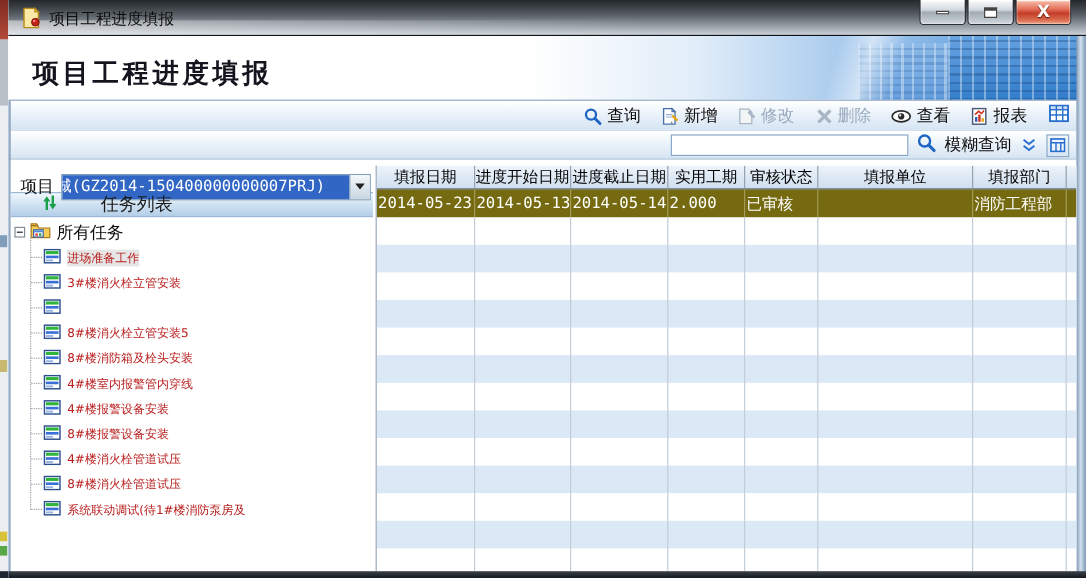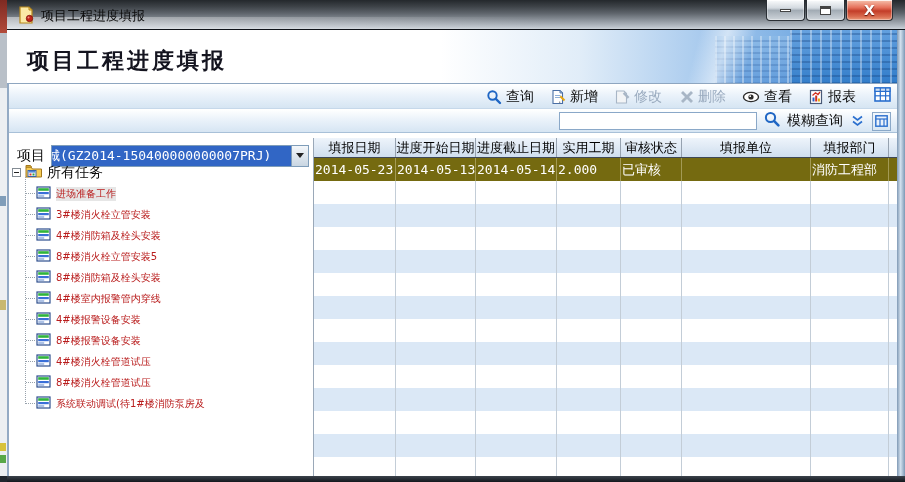--- a/index.html
+++ b/index.html
@@ -283,6 +283,17 @@
         </div>
       </div>
     </div>
+    <div class="tree-header">
+      <span class="refresh">
+        <svg width="13" height="14" viewBox="0 0 13 14">
+          <path d="M4 5 L4 13" stroke="#18a048" stroke-width="2"></path>
+          <path d="M1 6 L4 1.5 L7 6 Z" fill="#18a048"></path>
+          <path d="M9 1 L9 9" stroke="#18a048" stroke-width="2"></path>
+          <path d="M6 8 L9 12.5 L12 8 Z" fill="#18a048"></path>
+        </svg>
+      </span>
+      <span class="tree-header-label">任务列表</span>
+    </div>
     <div class="tree">
       <div class="tree-root">
         <span class="expander"></span>

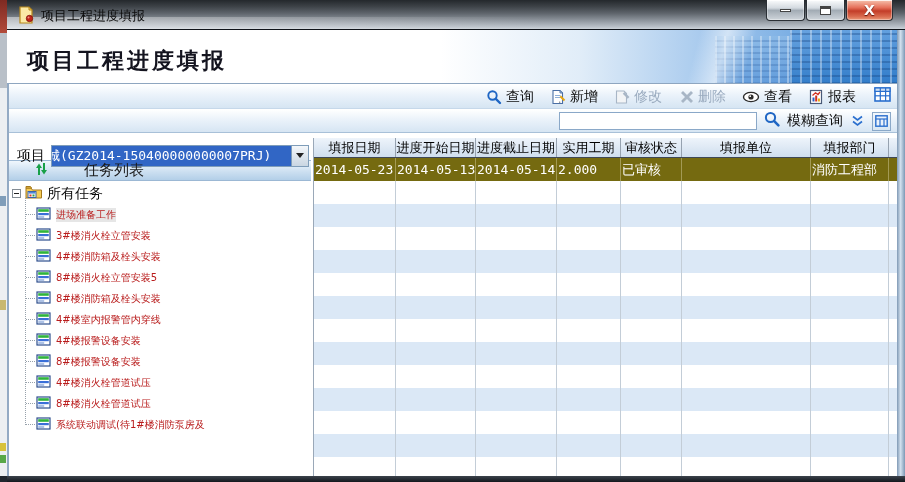--- a/index.html
+++ b/index.html
@@ -335,7 +335,6 @@
                 <rect x="2.2" y="6" width="10.6" height="2.2" fill="#3a6fd8"></rect>
                 <rect x="2.2" y="9.2" width="6" height="1.6" fill="#9ab4e0"></rect>
               </svg></span>
-            <span class="titem-label">4#楼消防箱及栓头安装</span>
           </div>
           <div class="titem">
             <span><svg width="15" height="13" viewBox="0 0 15 13">

